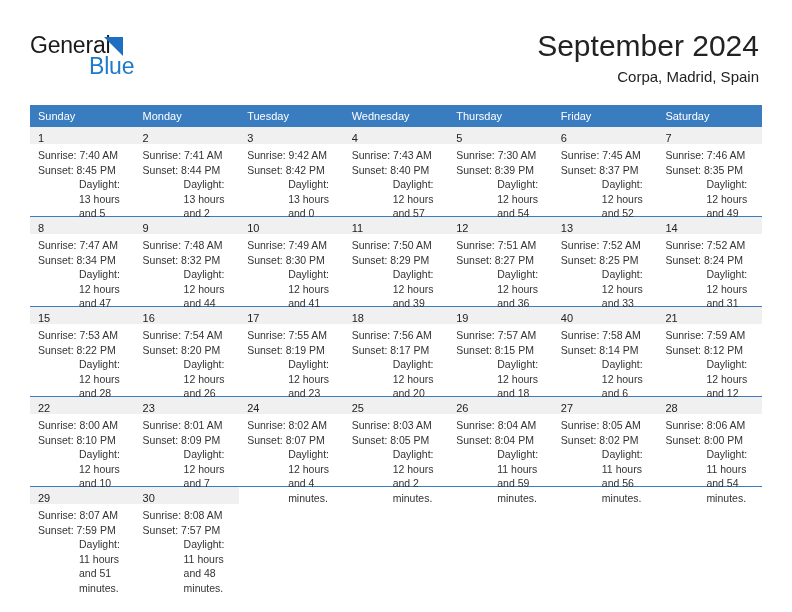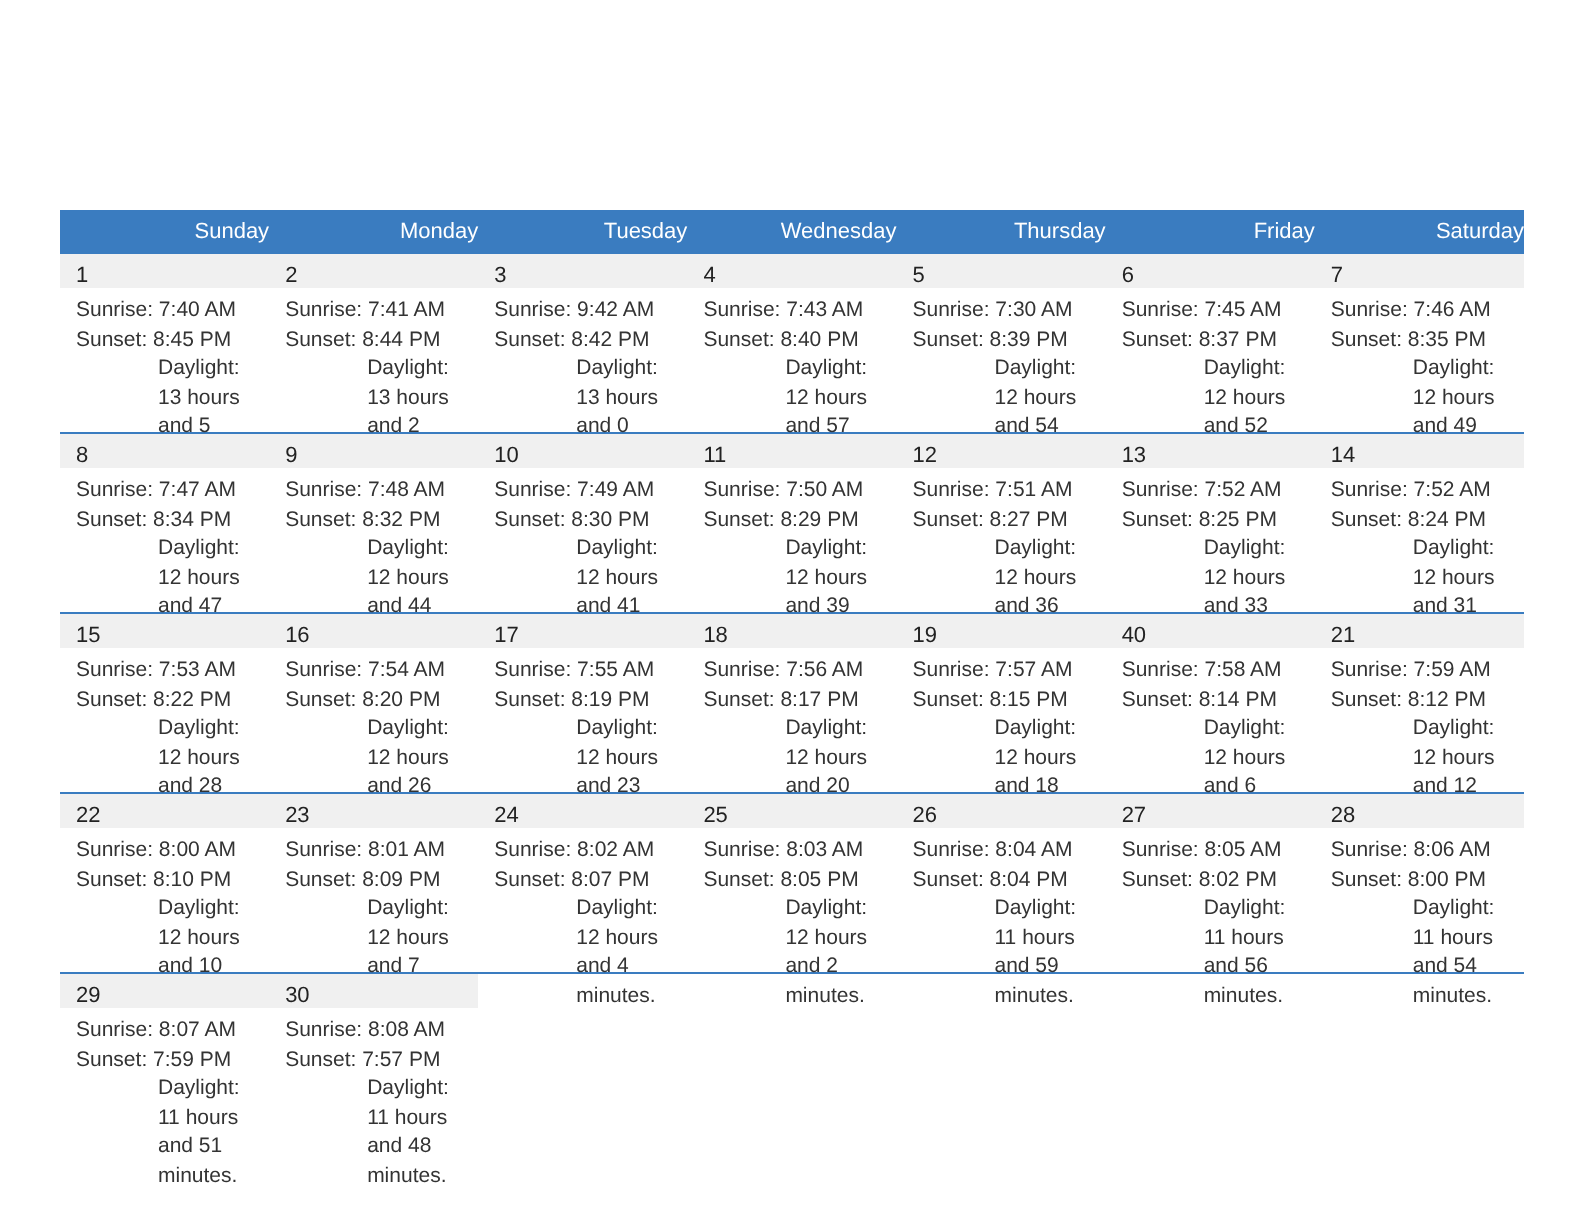--- a/index.html
+++ b/index.html
@@ -151,6 +151,20 @@
 
 <div class="page">
 
+  <div class="header">
+
+    <div class="logo">
+      <span class="logo-general">General</span>
+      <span class="logo-triangle"></span>
+      <span class="logo-blue">Blue</span>
+    </div>
+
+    <div class="title-block">
+      <div class="cal-title">September 2024</div>
+      <div class="cal-subtitle">Corpa, Madrid, Spain</div>
+    </div>
+
+  </div>
 
   <table class="calendar">
     <thead>

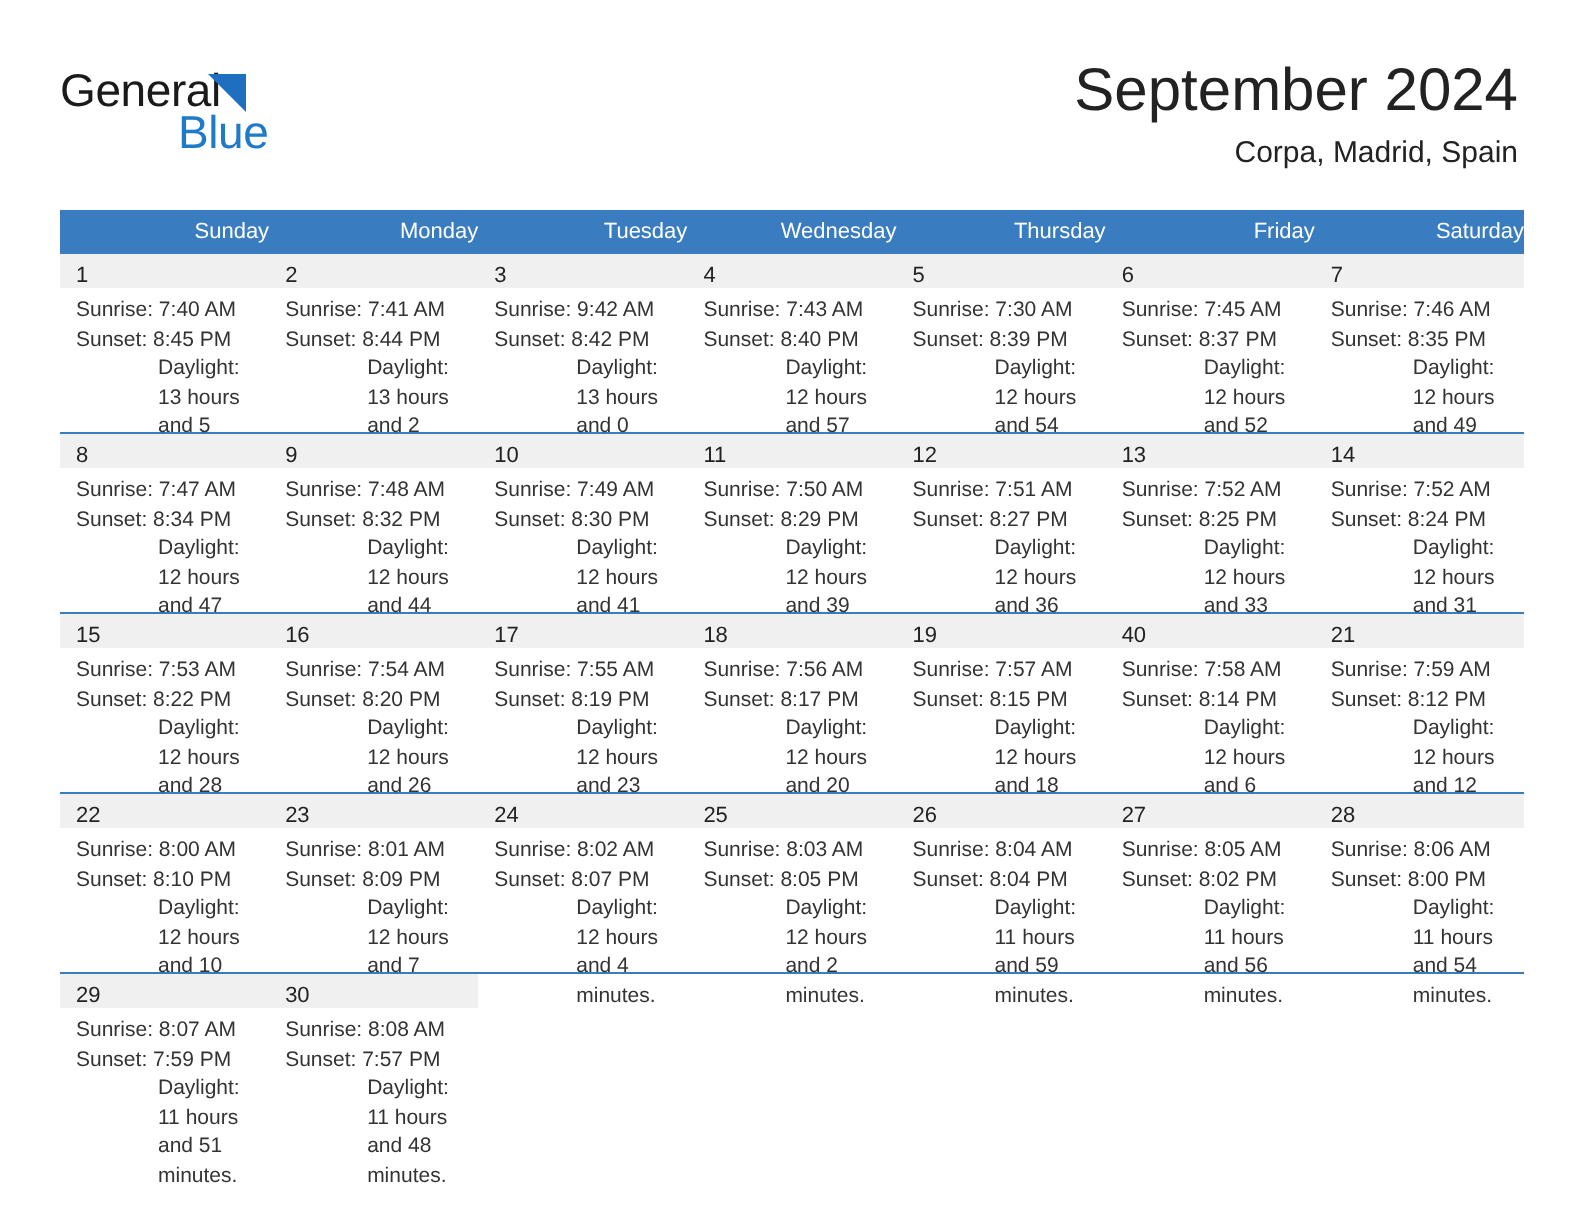--- a/index.html
+++ b/index.html
@@ -98,7 +98,7 @@
     color: #ffffff;
     font-size: 11px;
     font-weight: normal;
-    text-align: right;
+    text-align: left;
     padding: 5px 0 5px 8px;
     height: 10px;
     border: none;

